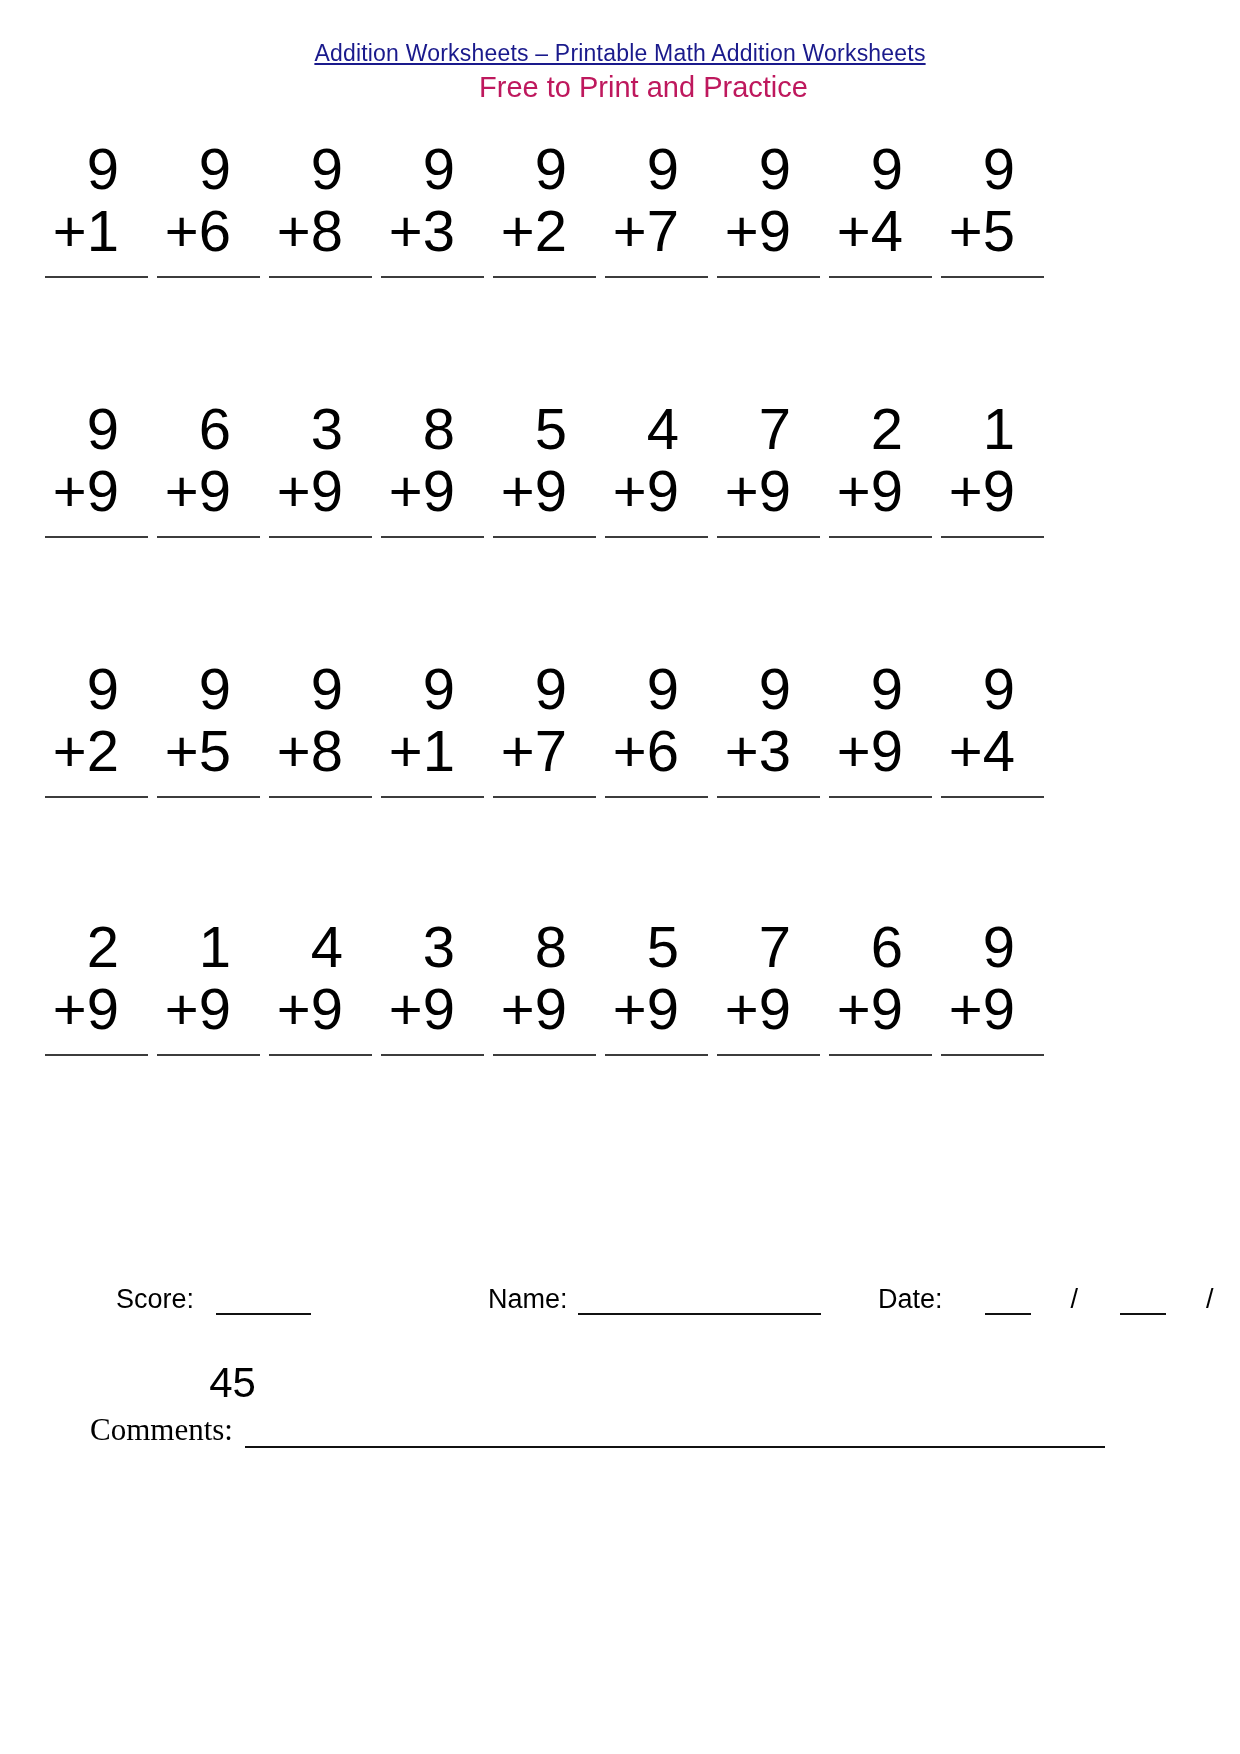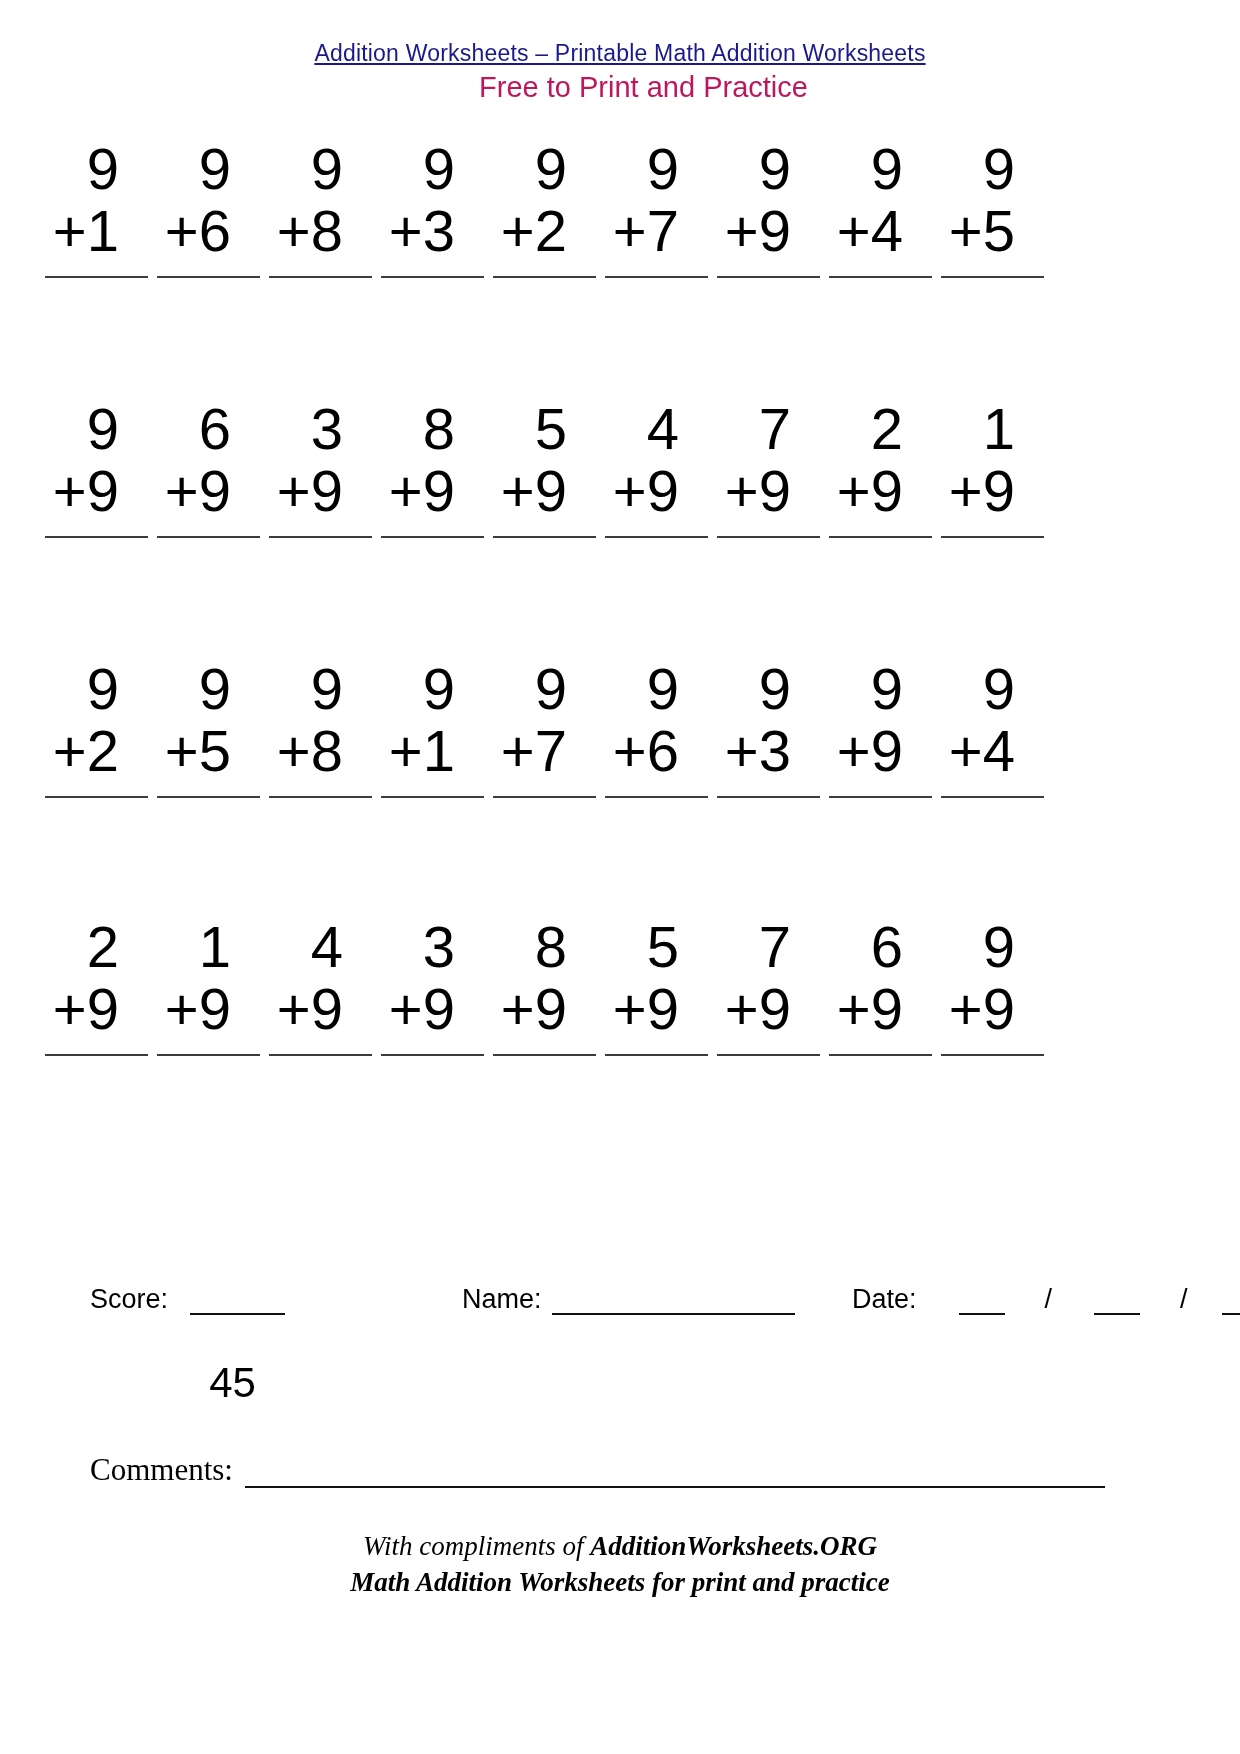--- a/index.html
+++ b/index.html
@@ -60,7 +60,7 @@
   .score-group { left: 90px; top: 1283px; }
   .name-group  { left: 462px; top: 1283px; }
   .date-group  { left: 852px; top: 1283px; gap: 34px; }
-  .field-label { font-size: 27px; line-height: 32px; }
+  .field-label { font-size: 27px; line-height: 32px; margin-left: 26px; }
   .blank-line { display: inline-block; border-bottom: 2px solid #111; height: 30px; }
   .score-line { width: 95px; margin-left: 22px; }
   .name-line  { width: 243px; margin-left: 10px; }

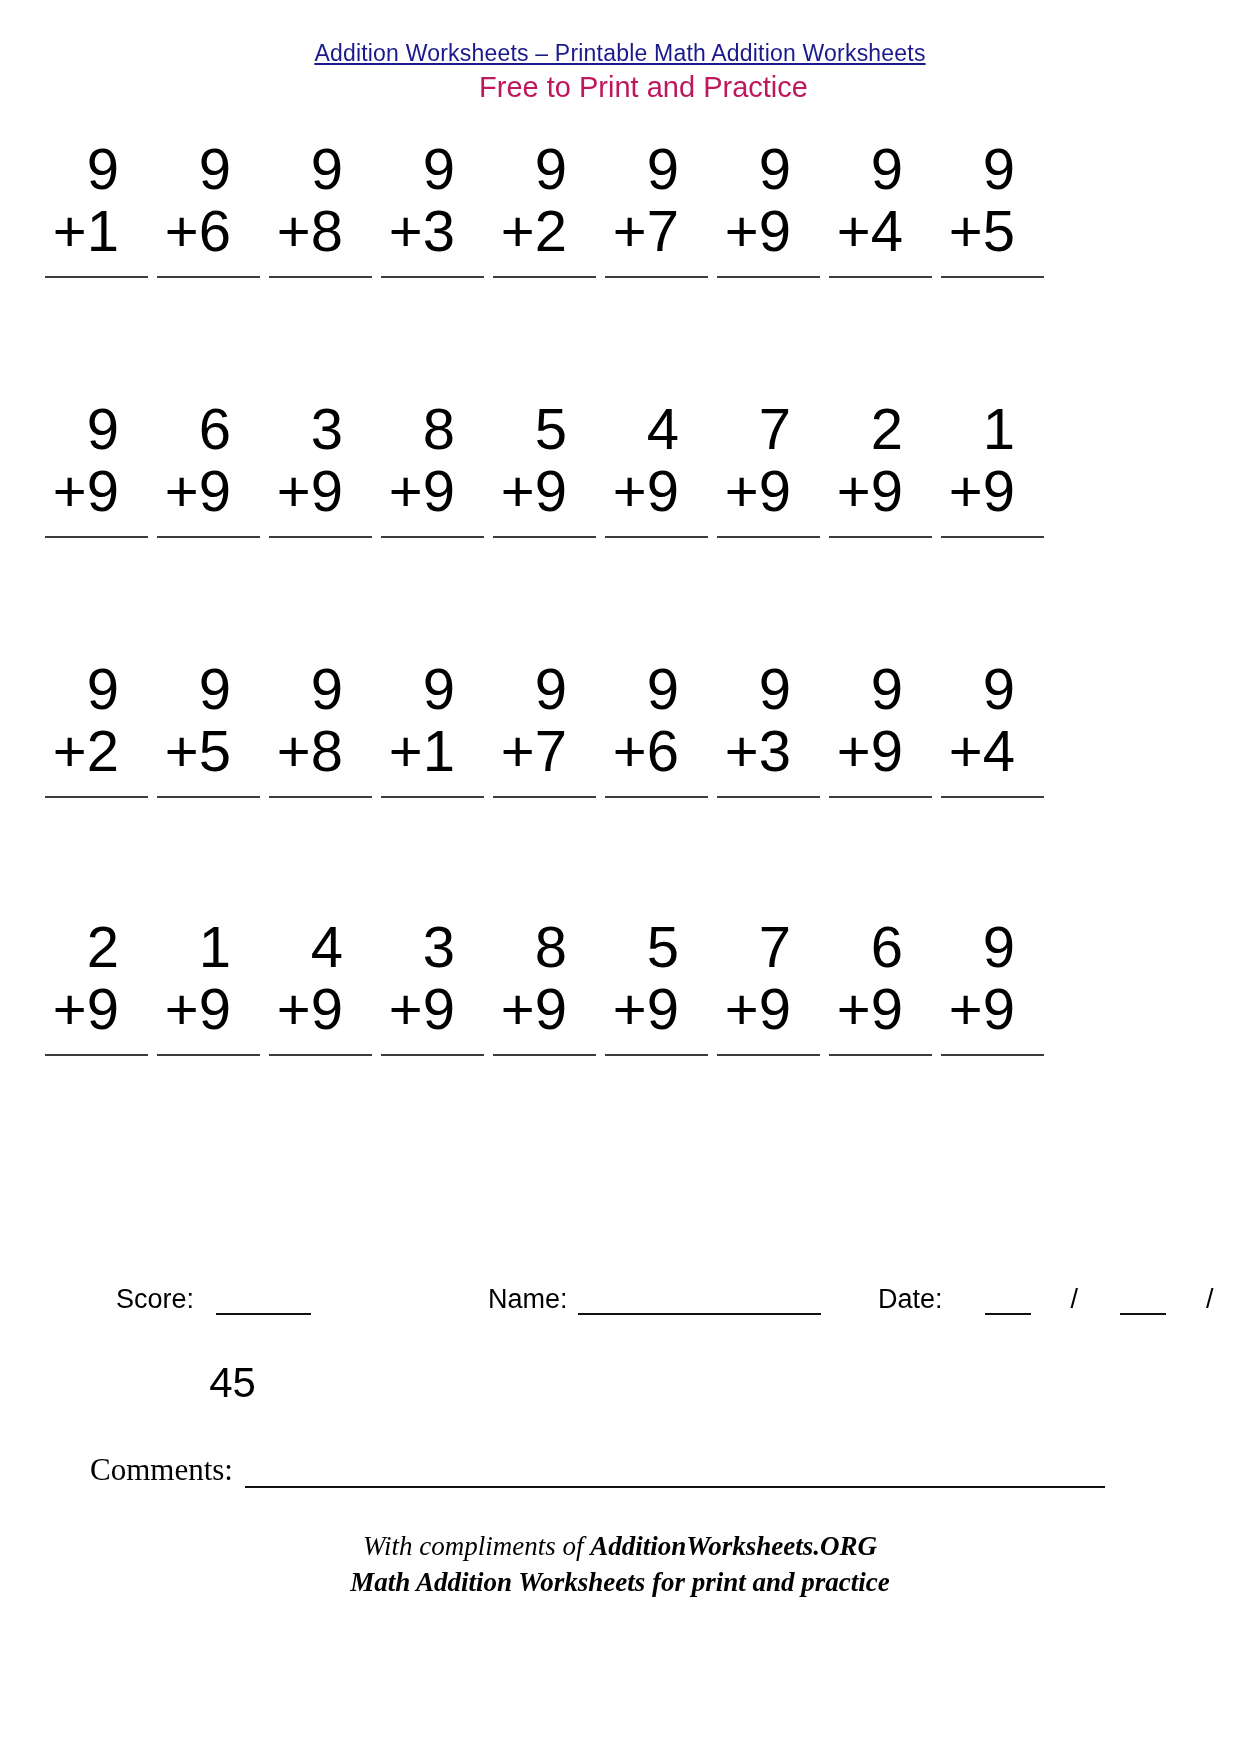--- a/index.html
+++ b/index.html
@@ -85,7 +85,7 @@
     align-items: flex-end;
     font-family: "Liberation Serif", serif;
   }
-  .comments-label { font-size: 31px; line-height: 36px; margin-top: 40px; }
+  .comments-label { font-size: 31px; line-height: 36px; }
   .comments-line { width: 860px; margin-left: 12px; height: 34px; border-bottom: 2px solid #111; }
   
   .credits { position: absolute; top: 1528px; left: 0; width: 100%; text-align: center;

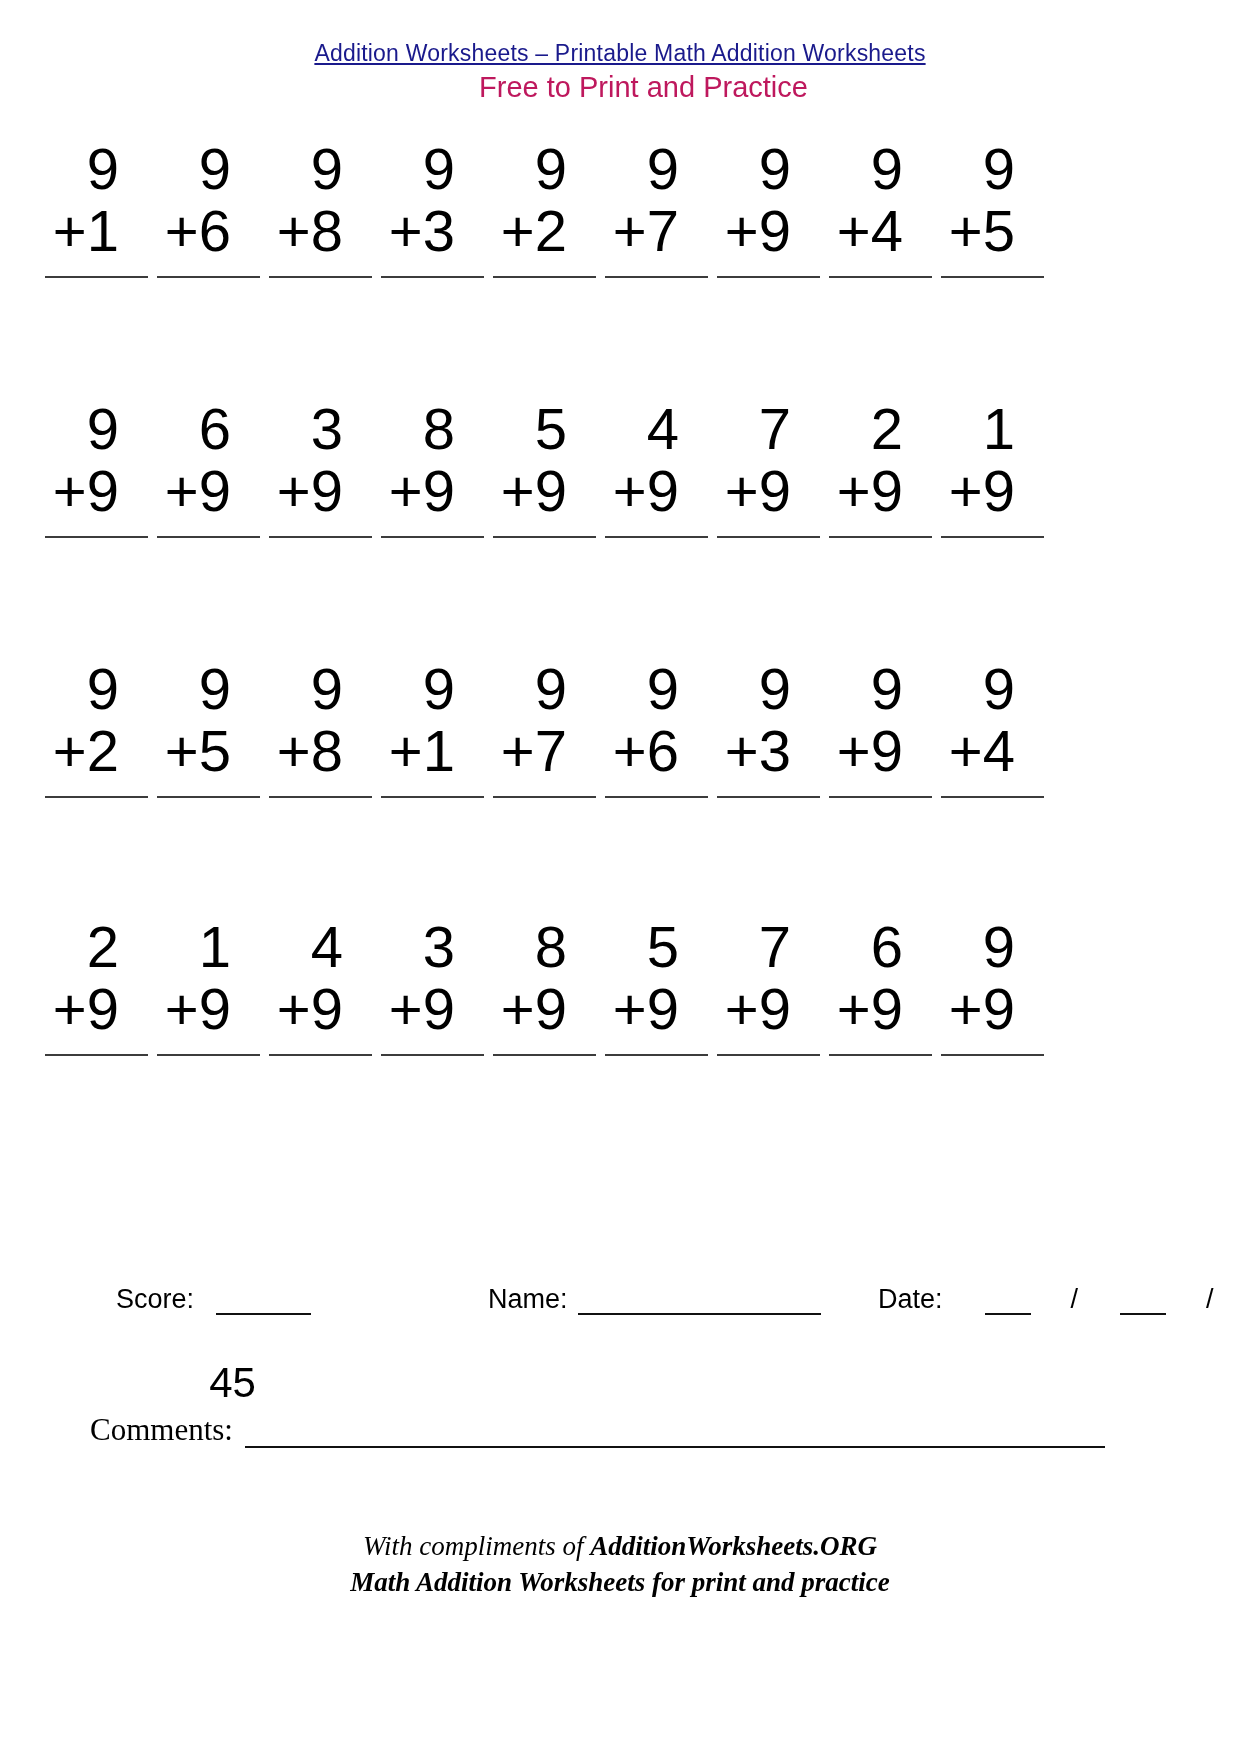--- a/index.html
+++ b/index.html
@@ -392,10 +392,6 @@
     <span class="comments-line"></span>
   </div>
 
-  <div class="credits">
-    <div class="credits-line1"><span>With compliments of </span><span class="credits-brand">AdditionWorksheets.ORG</span></div>
-    <div class="credits-line2">Math Addition Worksheets for print and practice</div>
-  </div>
 
 </div>
 

